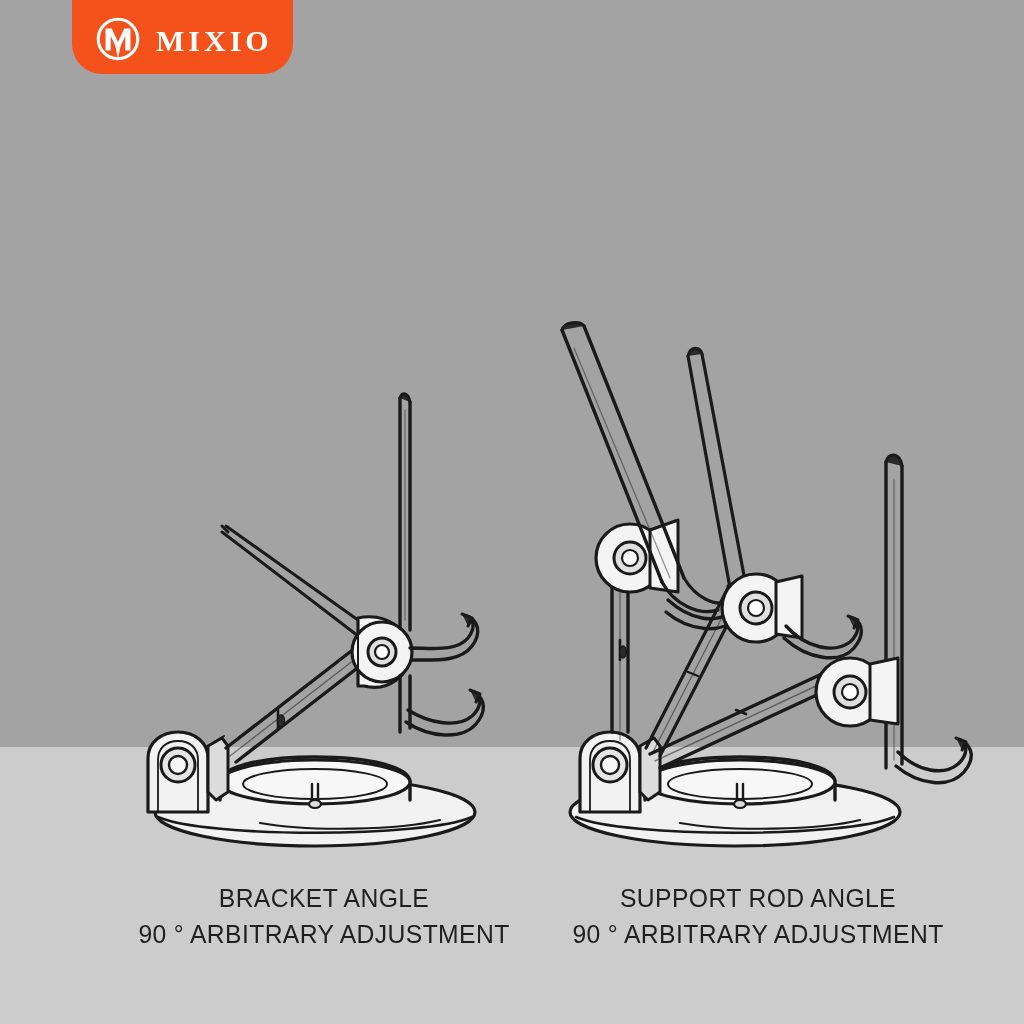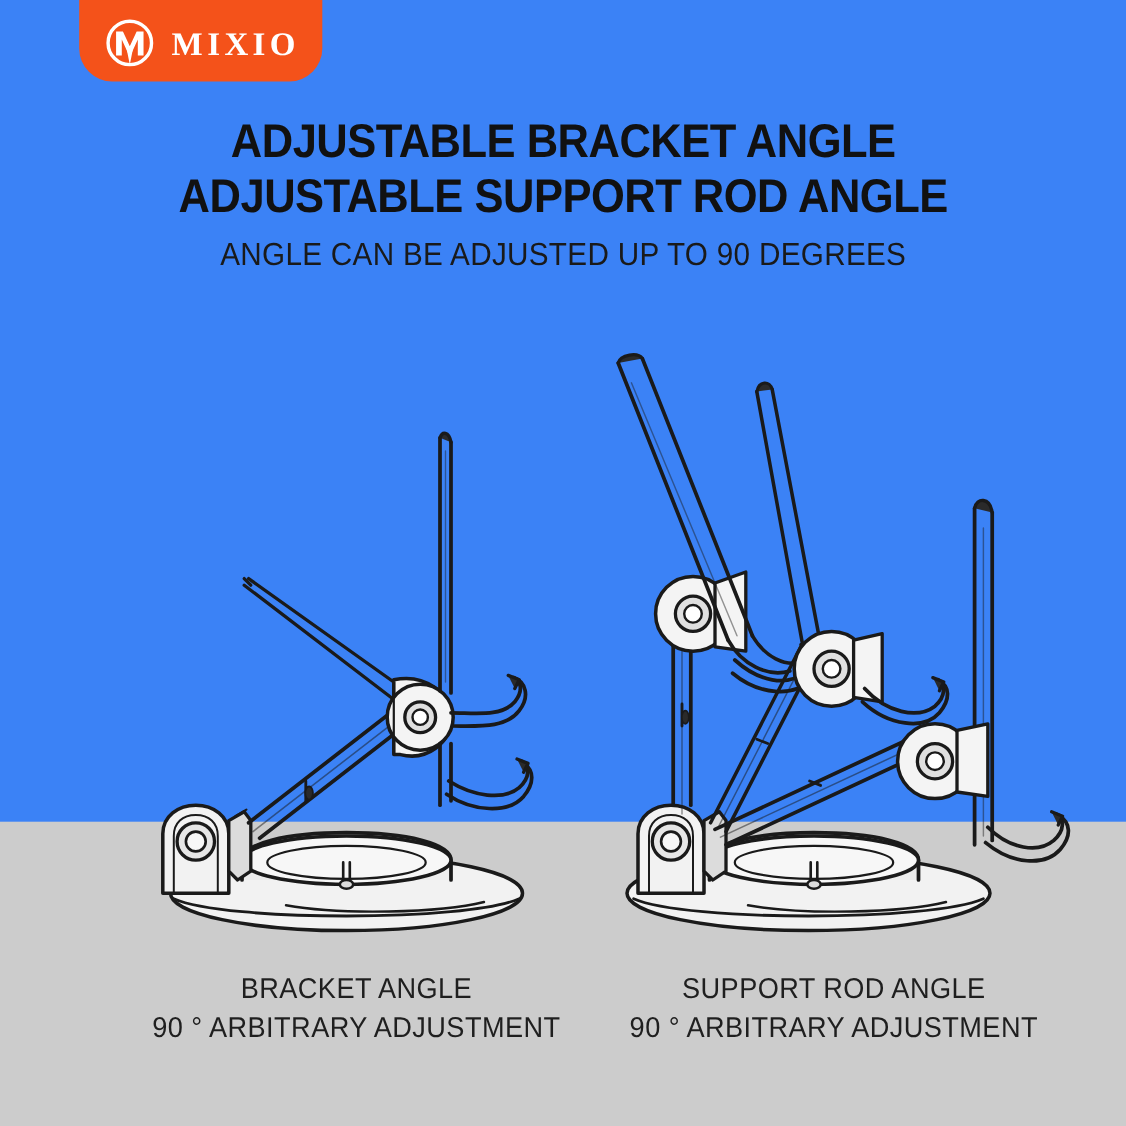--- a/index.html
+++ b/index.html
@@ -15,7 +15,7 @@
     width: 1024px;
     height: 1024px;
     overflow: hidden;
-    background: #3b82f6;
+    background: #a3a3a3;
   }
 
   

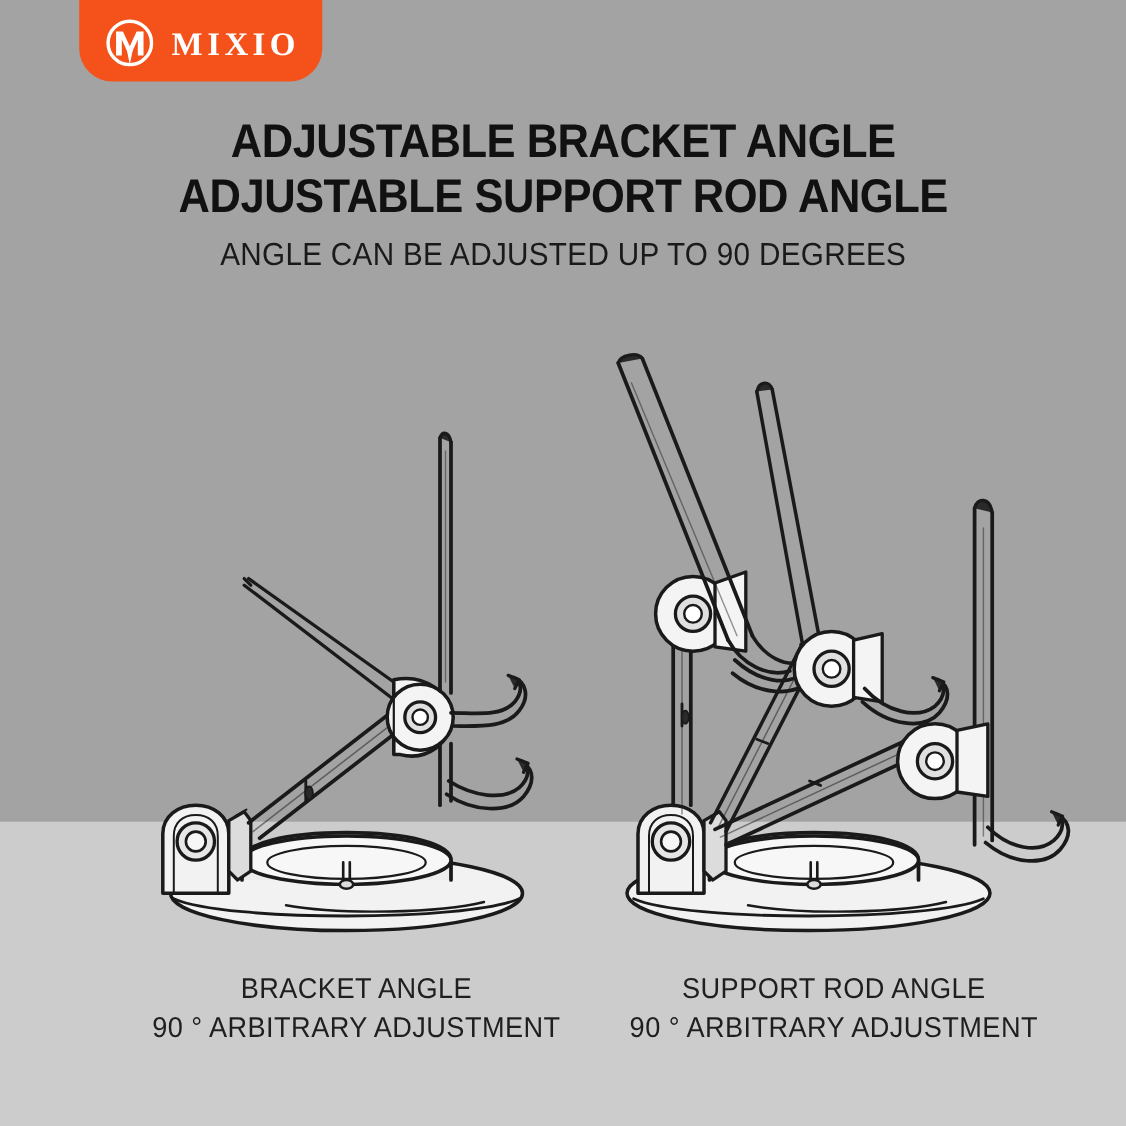--- a/index.html
+++ b/index.html
@@ -152,11 +152,6 @@
     <div class="logo-word">MIXIO</div>
   </div>
 
-  <div class="heading-block">
-    <div class="title-line">ADJUSTABLE BRACKET ANGLE</div>
-    <div class="title-line">ADJUSTABLE SUPPORT ROD ANGLE</div>
-    <div class="subtitle-line">ANGLE CAN BE ADJUSTED UP TO 90 DEGREES</div>
-  </div>
 
   <div class="product-figure" id="figure-left">
     <svg viewBox="0 0 420 470">

